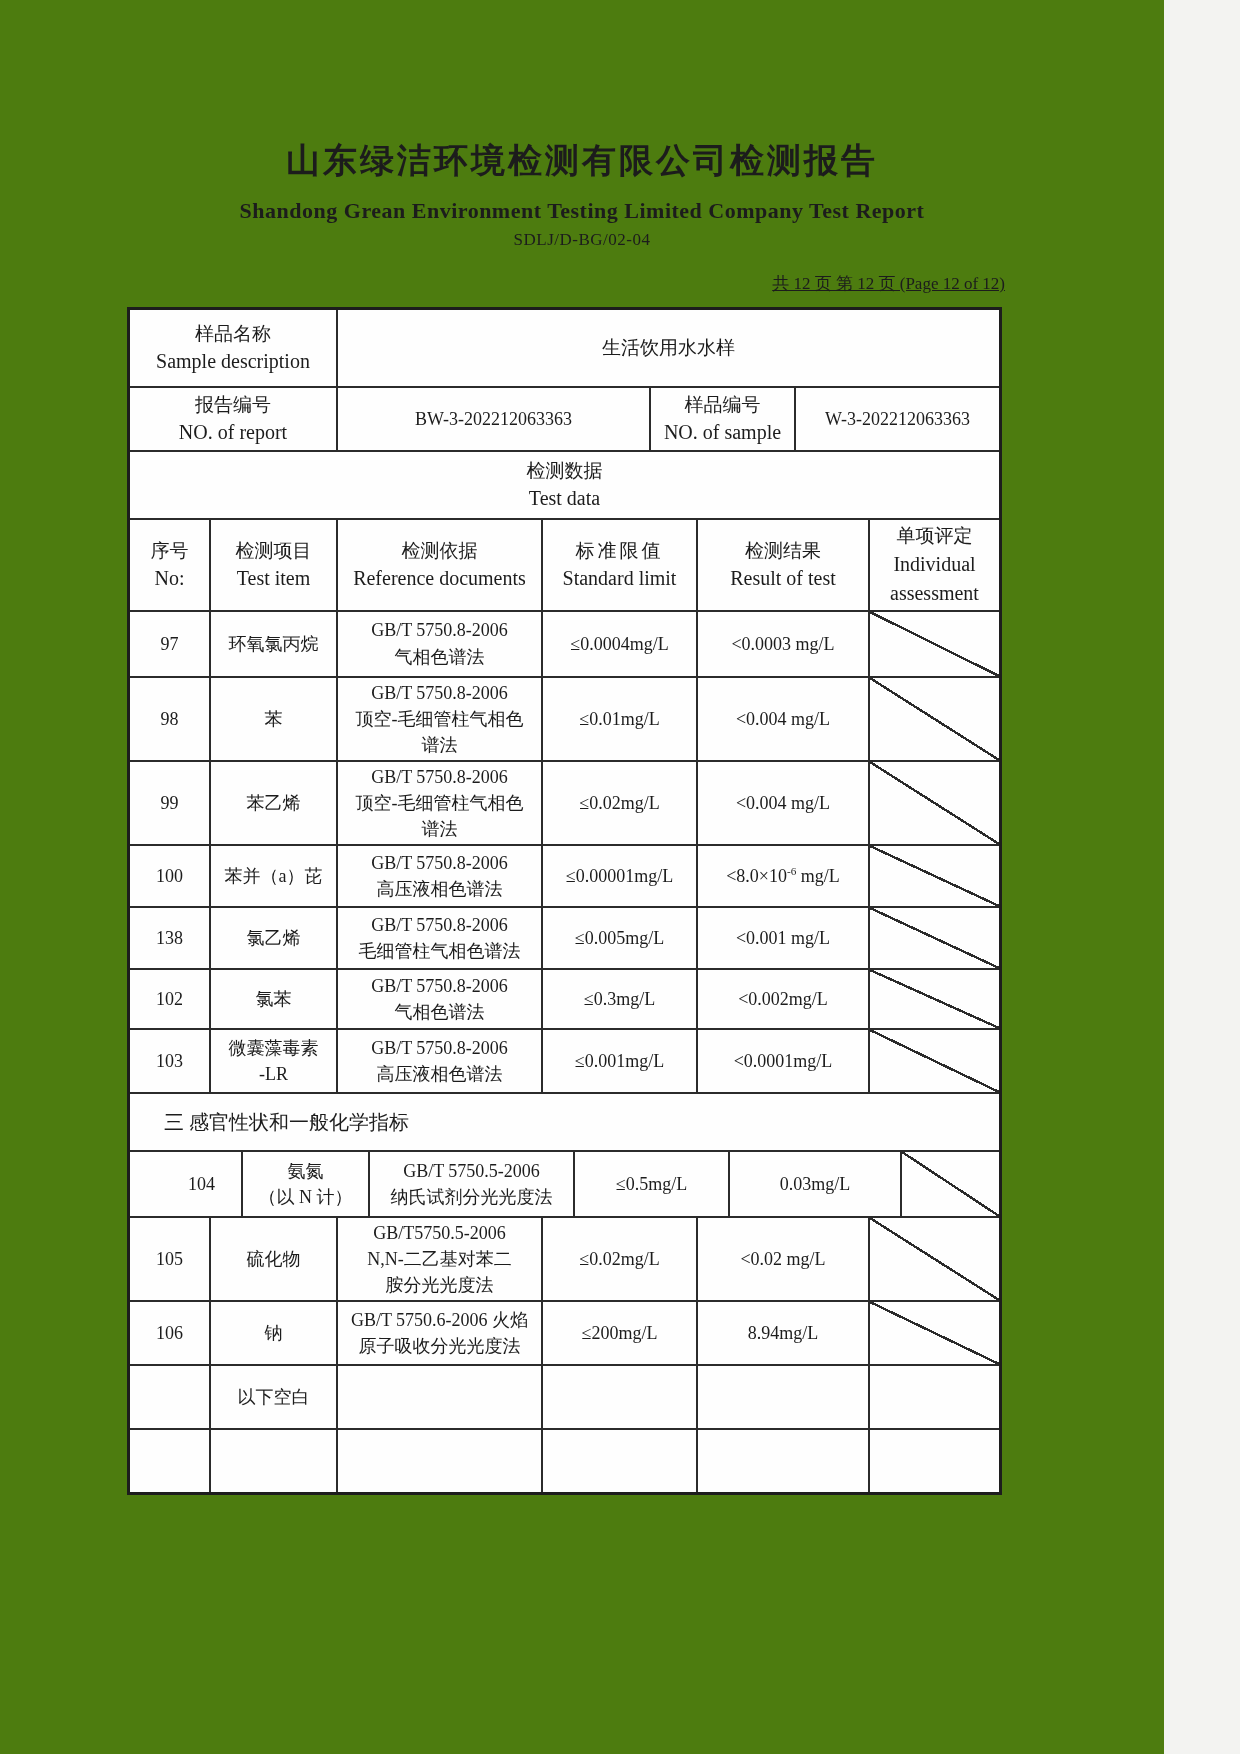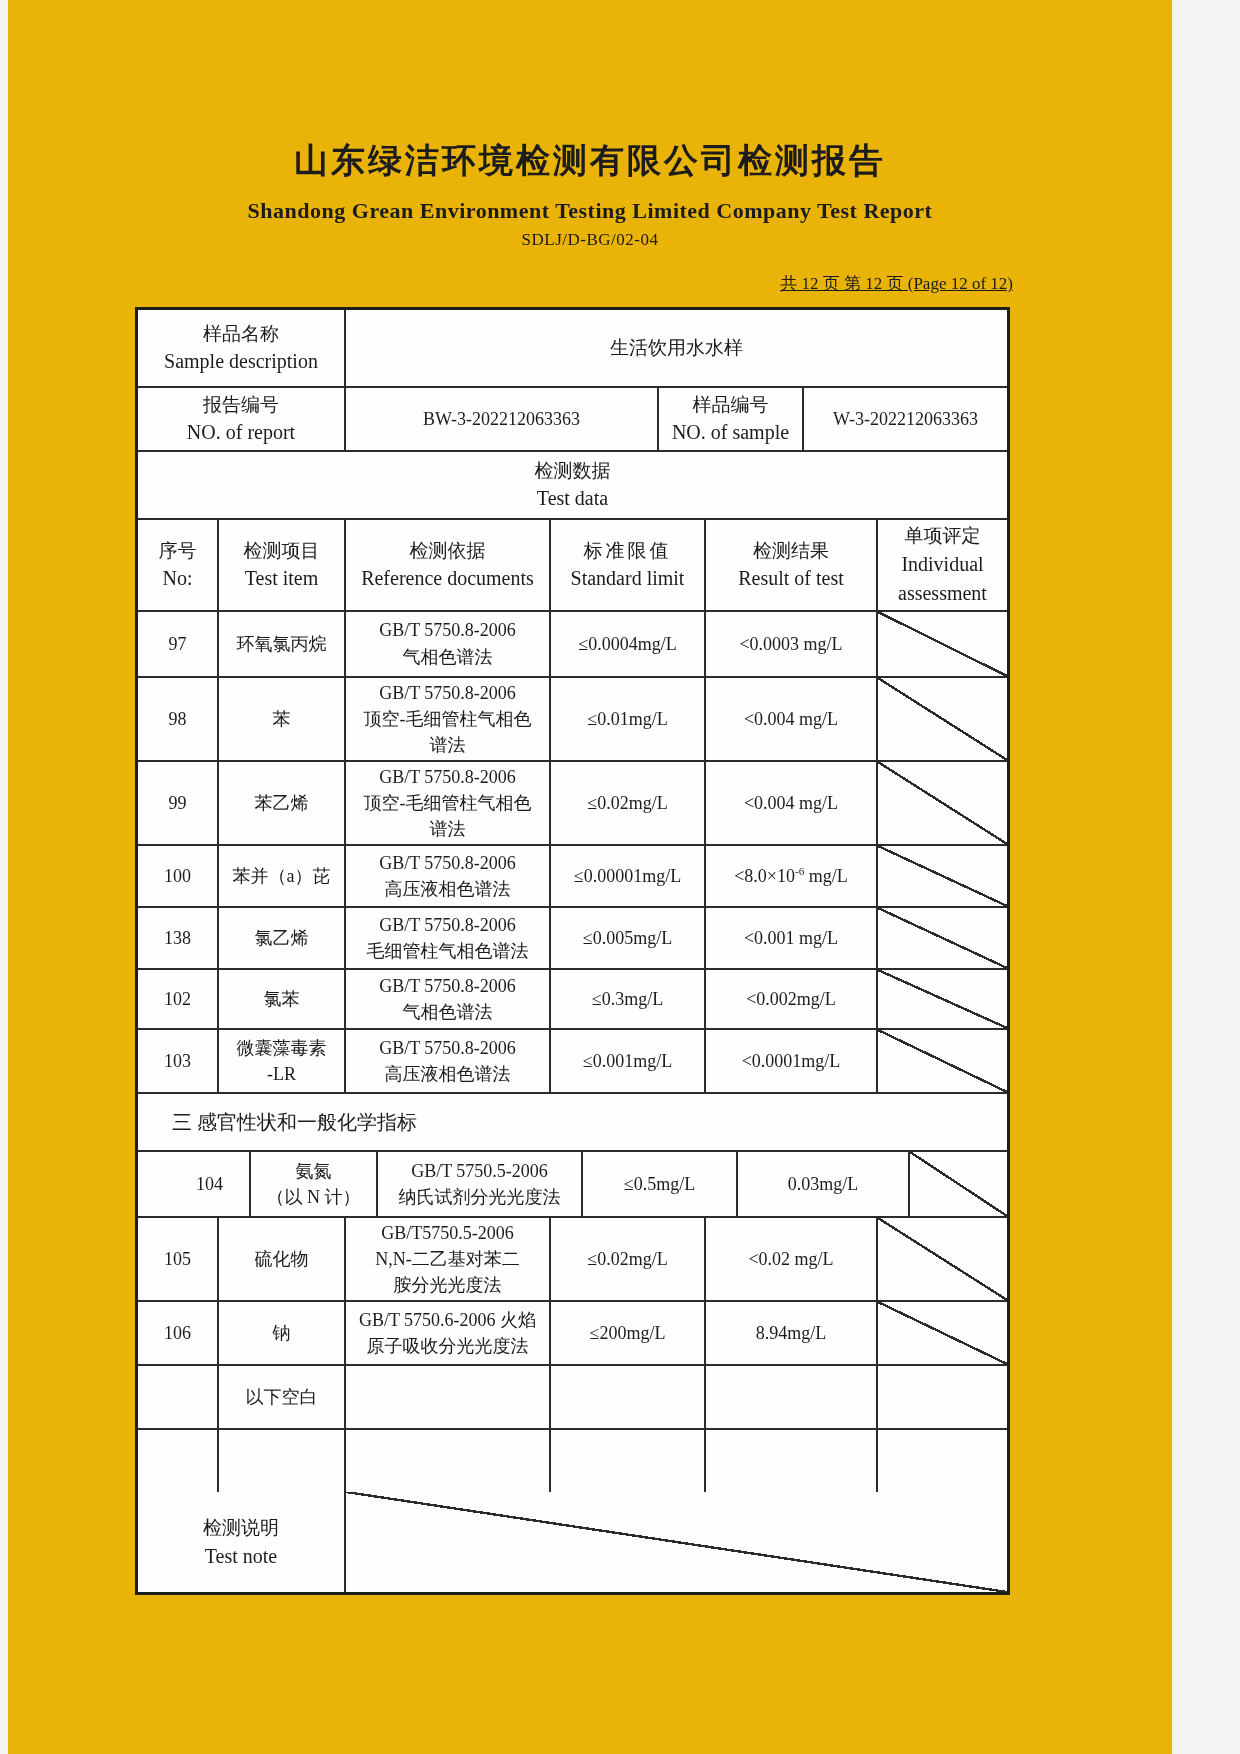--- a/index.html
+++ b/index.html
@@ -12,9 +12,8 @@
   .page{
     position:relative;
     width:1164px;height:1754px;
-    background:#eab308;
+    background:#4d7c0f;
     overflow:hidden;
-    margin-left:8px;
   }
   
   .title-cn{

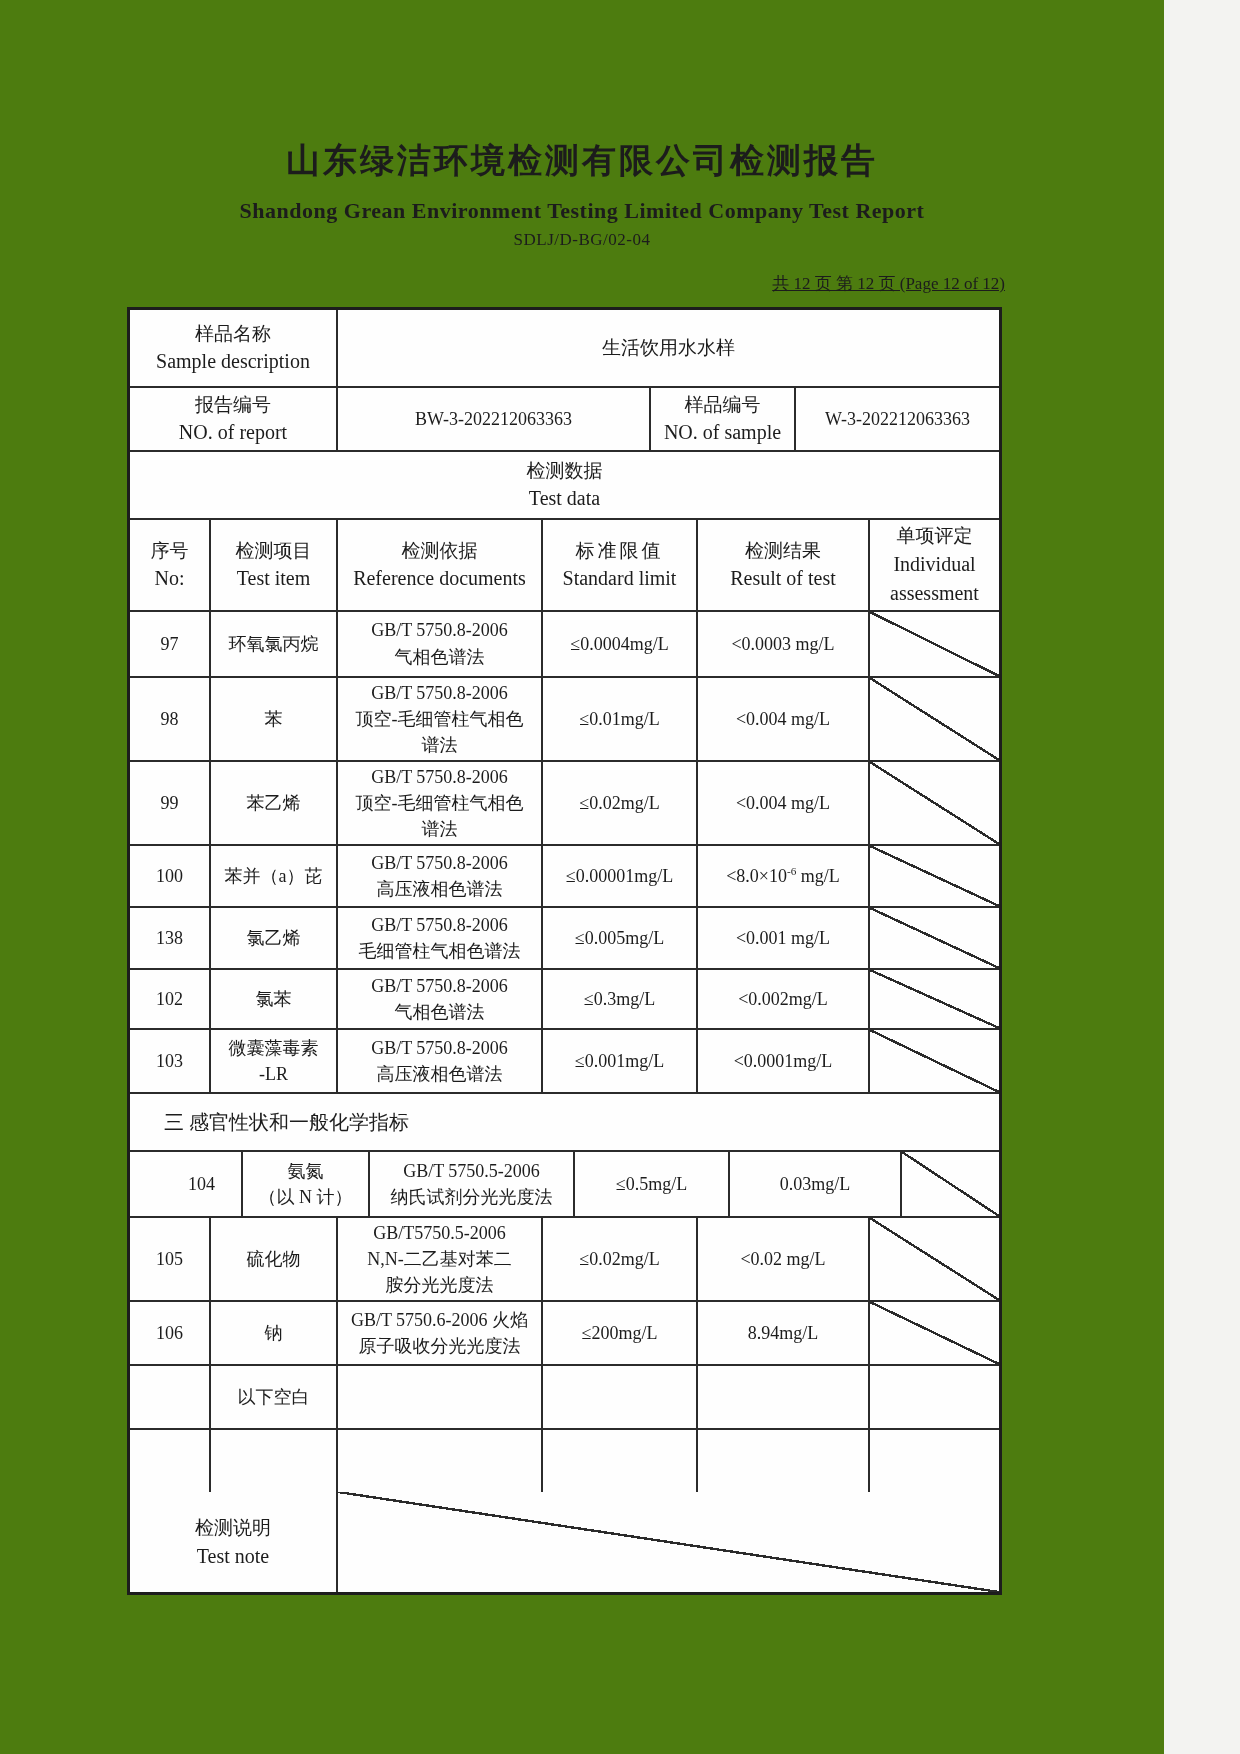--- a/index.html
+++ b/index.html
@@ -285,13 +285,6 @@
         </div>
       </div>
 
-    <div class="row r-note">
-      <div class="c iw0">
-        <span class="cn">检测说明</span>
-        <span class="en">Test note</span>
-      </div>
-      <div class="c diag" style="flex:1"></div>
-    </div>
 
   </div>
 </div>

